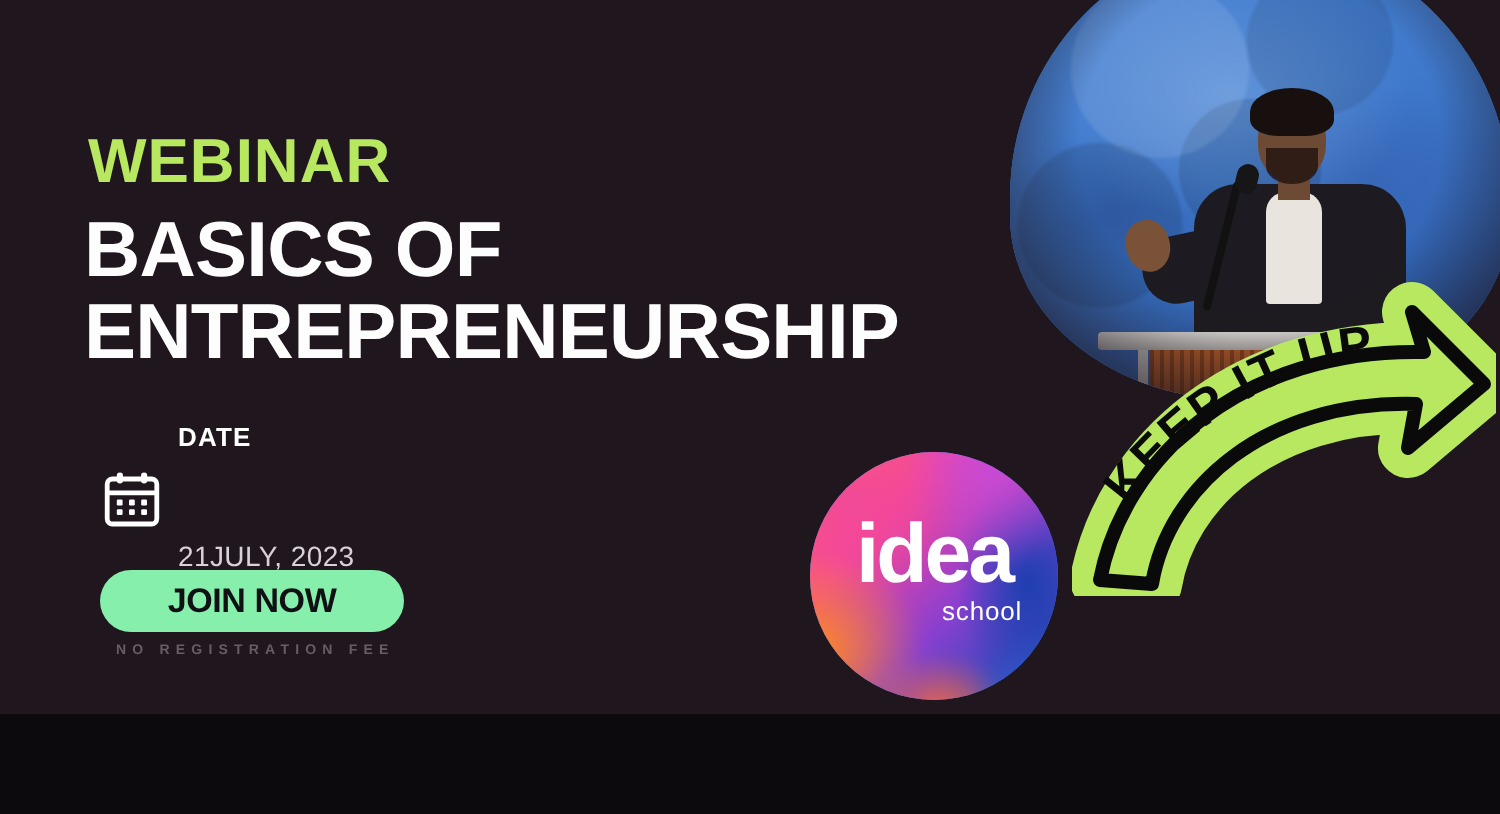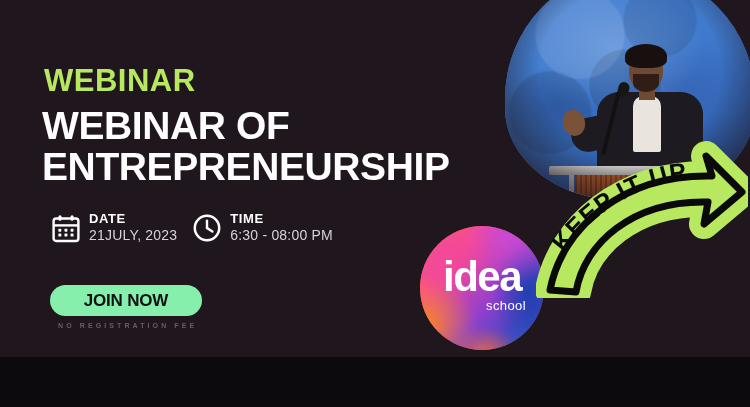--- a/index.html
+++ b/index.html
@@ -279,7 +279,7 @@
   </div>
 
   <div class="eyebrow">WEBINAR</div>
-  <div class="title">WEBINAR OF
+  <div class="title">BASICS OF
 ENTREPRENEURSHIP</div>
 
   <div class="info-row">

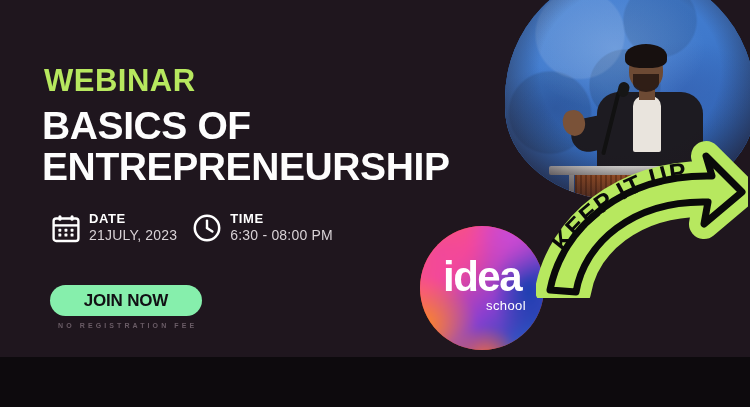--- a/index.html
+++ b/index.html
@@ -307,19 +307,6 @@
       </span>
     </div>
 
-    <div class="info-item">
-      <span class="icon">
-        <svg width="28" height="28" viewBox="0 0 28 28">
-          <circle cx="14" cy="14" r="12.2" fill="none" stroke="#ffffff" stroke-width="2.5"></circle>
-          <line x1="14" y1="14" x2="14" y2="6.6" stroke="#ffffff" stroke-width="2.4" stroke-linecap="round"></line>
-          <line x1="14" y1="14" x2="19.4" y2="17.6" stroke="#ffffff" stroke-width="2.4" stroke-linecap="round"></line>
-        </svg>
-      </span>
-      <span class="info-text">
-        <span class="info-label">TIME</span>
-        <span class="info-value">6:30 - 08:00 PM</span>
-      </span>
-    </div>
 
   </div>
 

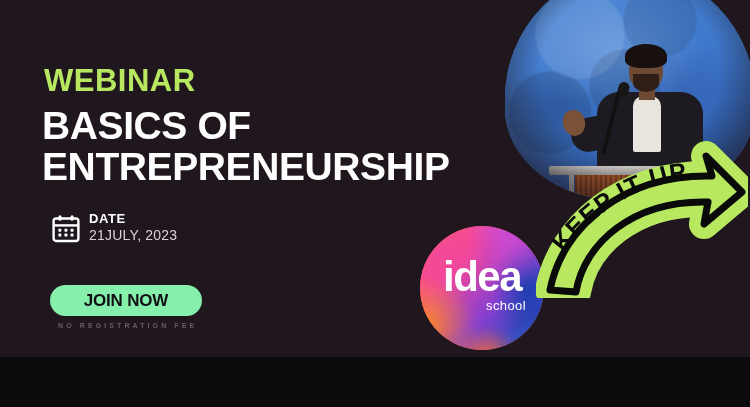--- a/index.html
+++ b/index.html
@@ -175,6 +175,7 @@
     font-size:14px; color:#d8d2d6;
     letter-spacing:.2px; line-height:1.25;
     white-space:nowrap;
+    margin-top:43px;
   }
   .icon svg{ display:block; }
 

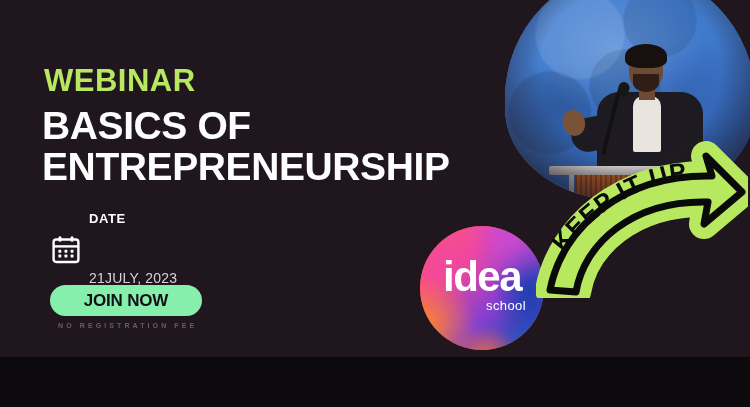--- a/index.html
+++ b/index.html
@@ -201,11 +201,11 @@
 
   
   .logo{
-    position:absolute; left:420px; top:226px;
+    position:absolute; left:405px; top:226px;
     width:124px; height:124px;
     border-radius:50%;
     overflow:hidden;
-    background:#c2410c;
+    background:#3b82f6;
   }
   .logo-grad{
     position:absolute; inset:-18%;

